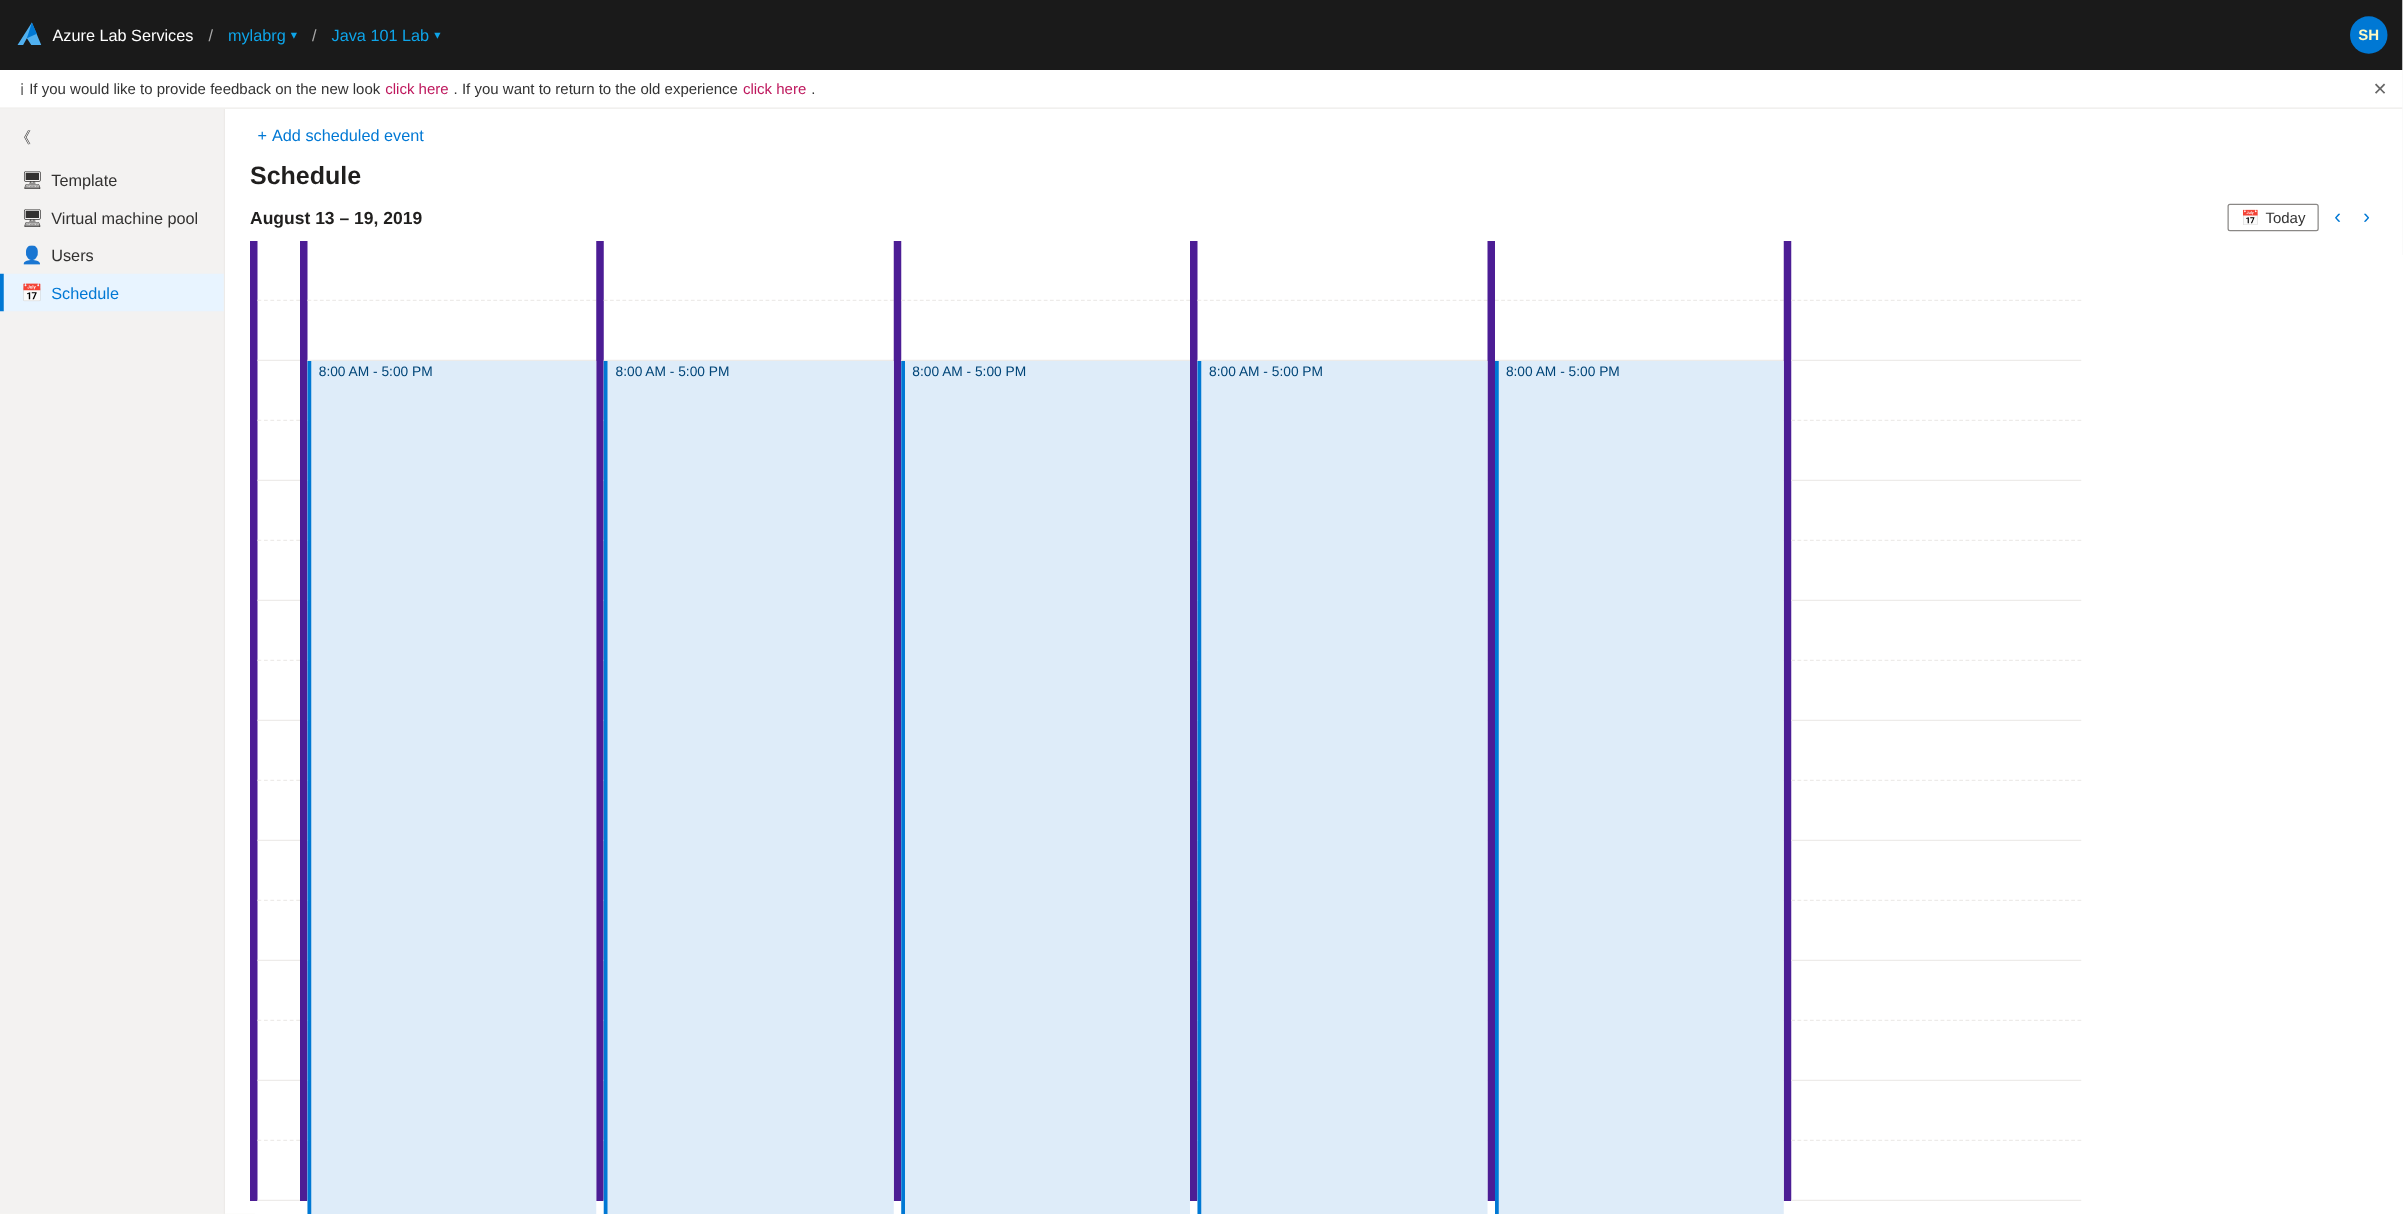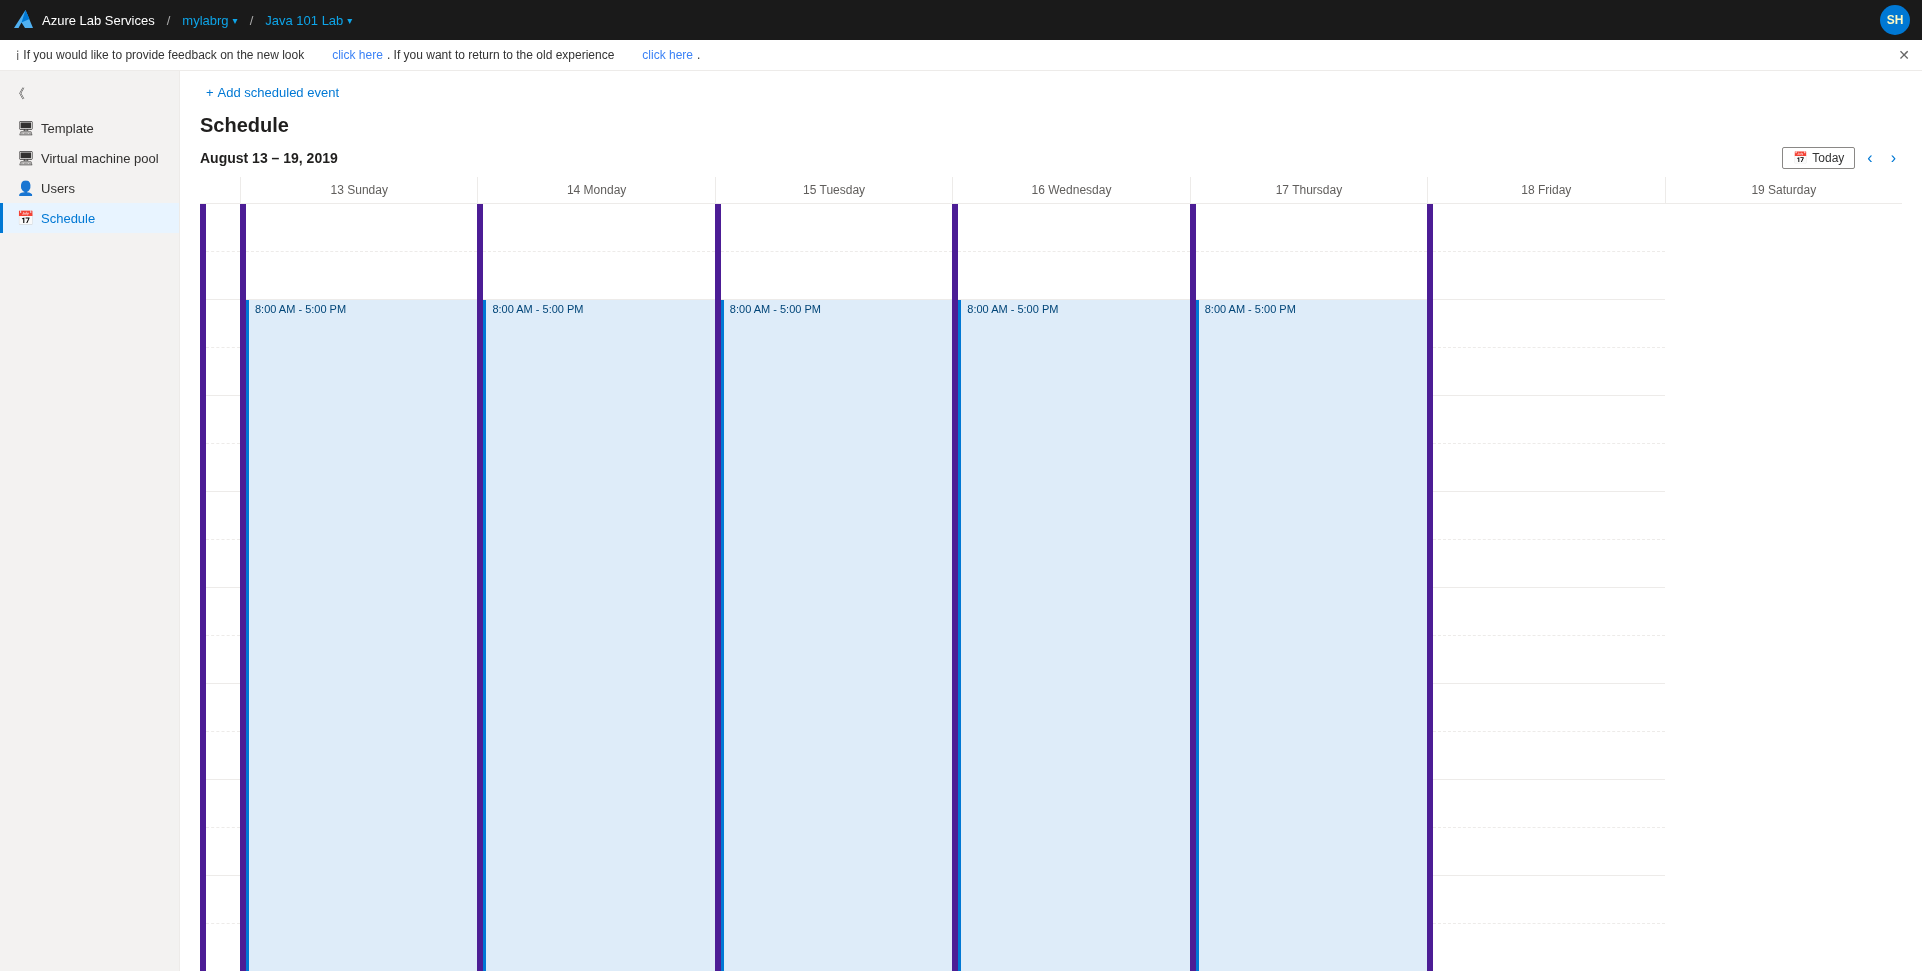--- a/index.html
+++ b/index.html
@@ -8,7 +8,7 @@
     
     .topbar {
       background: #1a1a1a;
-      height: 40px;
+      height: 56px;
       display: flex;
       align-items: center;
       padding: 0 12px;

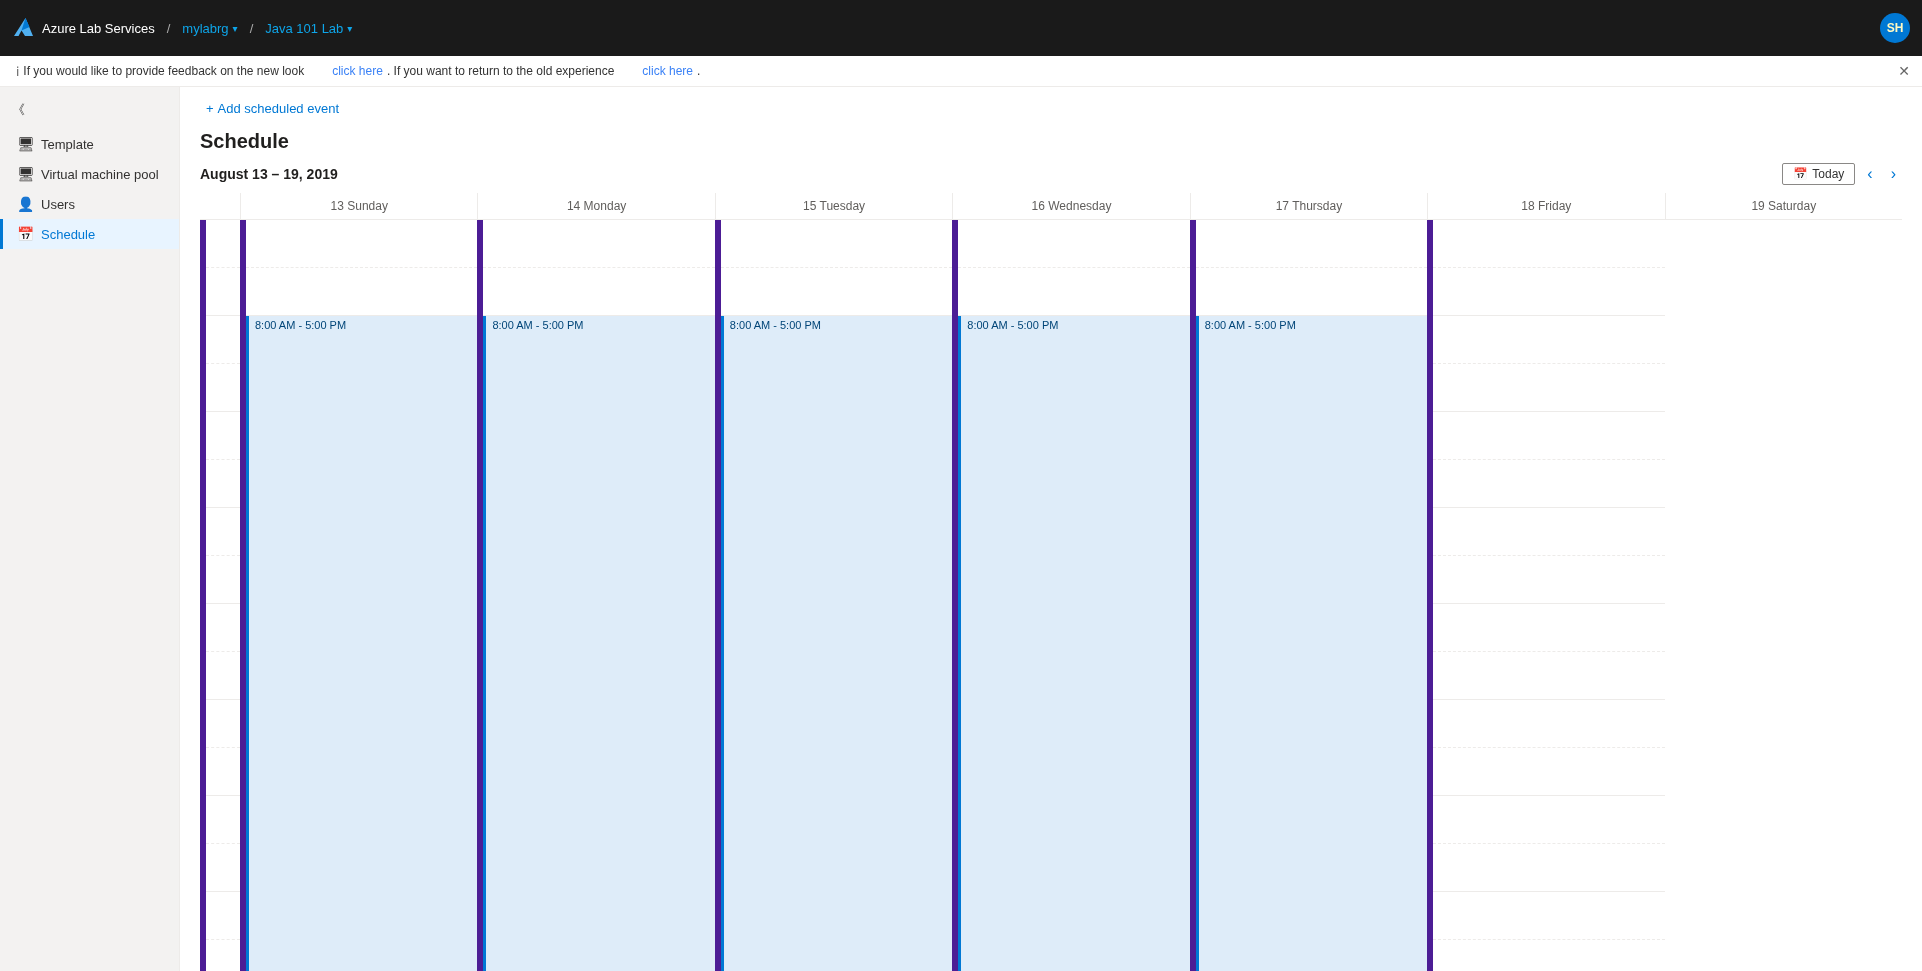--- a/index.html
+++ b/index.html
@@ -56,7 +56,7 @@
       gap: 4px;
       position: relative;
     }
-    .feedback-bar a { color: #3b82f6; text-decoration: none; margin-left: 24px; }
+    .feedback-bar a { color: #be185d; text-decoration: none; }
     .feedback-close {
       position: absolute; right: 12px; top: 50%; transform: translateY(-50%);
       cursor: pointer; color: #666; font-size: 14px;

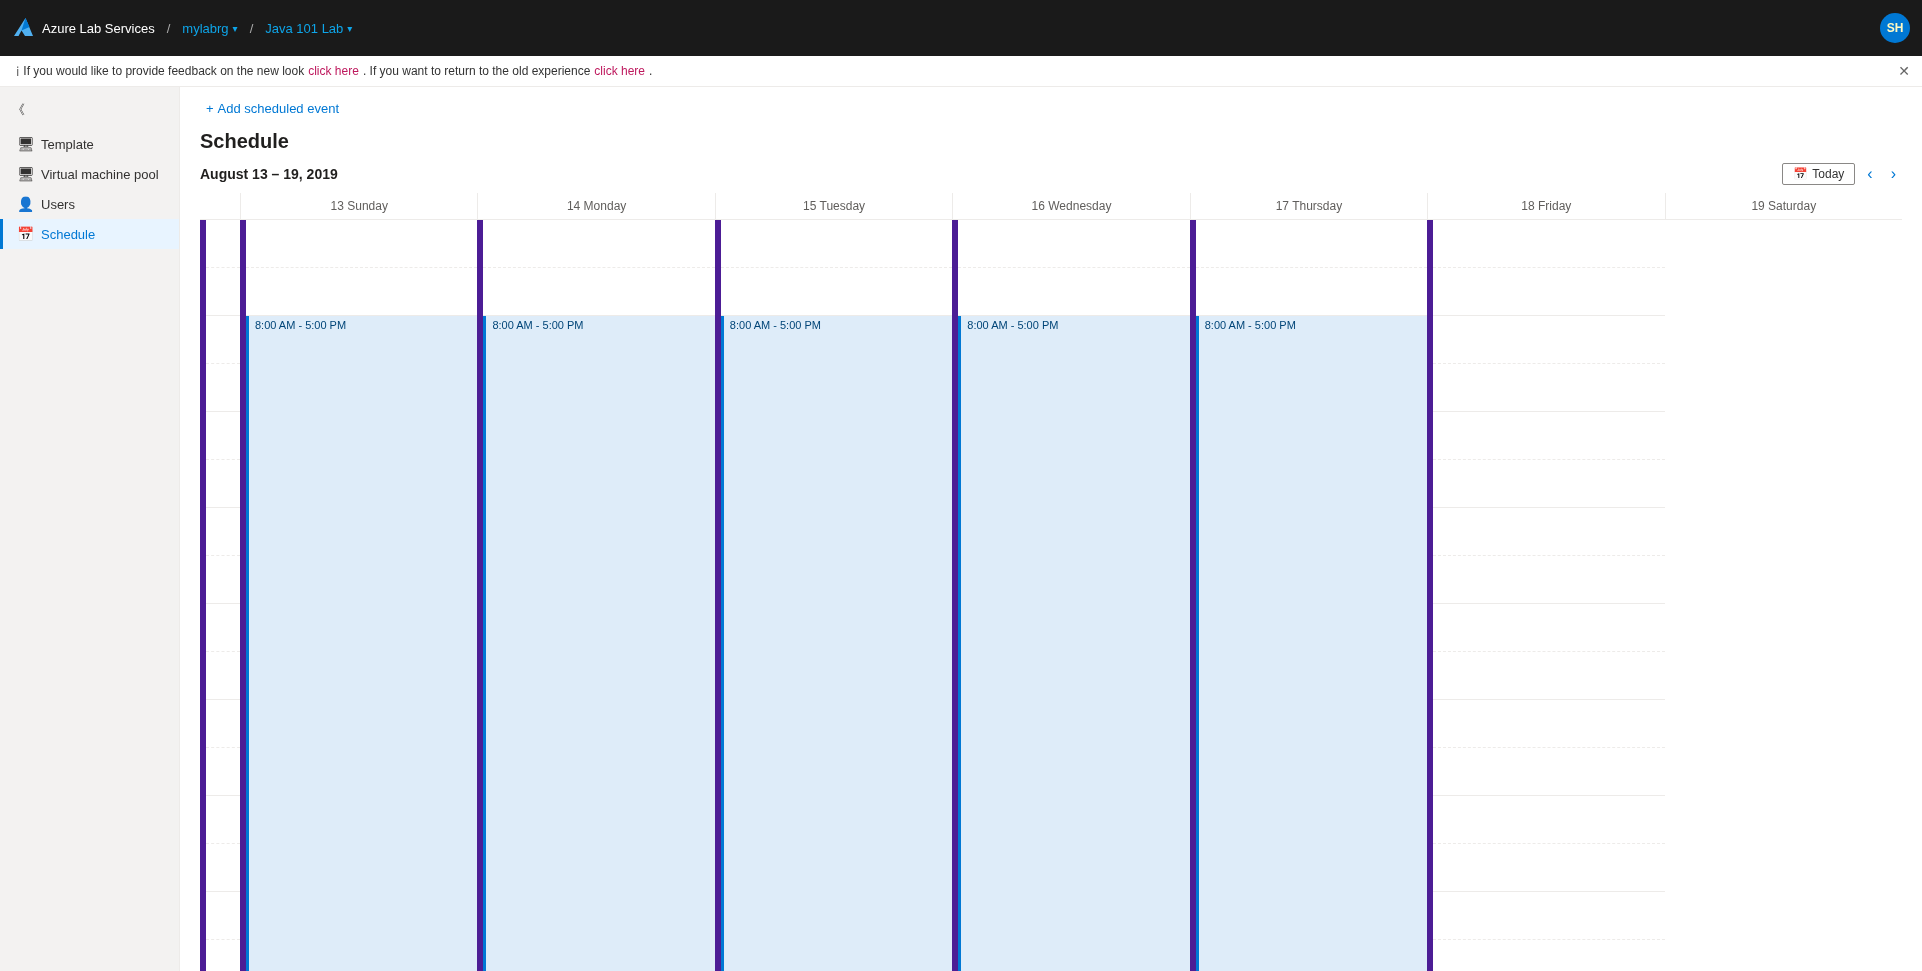--- a/index.html
+++ b/index.html
@@ -335,16 +335,6 @@
     <div class="calendar-container">
       <div class="calendar-grid">
 
-        <div class="day-headers">
-          <div class="day-header-spacer"></div>
-          <div class="day-header">13 Sunday</div>
-          <div class="day-header">14 Monday</div>
-          <div class="day-header">15 Tuesday</div>
-          <div class="day-header">16 Wednesday</div>
-          <div class="day-header">17 Thursday</div>
-          <div class="day-header">18 Friday</div>
-          <div class="day-header">19 Saturday</div>
-        </div>
 
         <div class="time-slots" id="time-slots-container">
 

